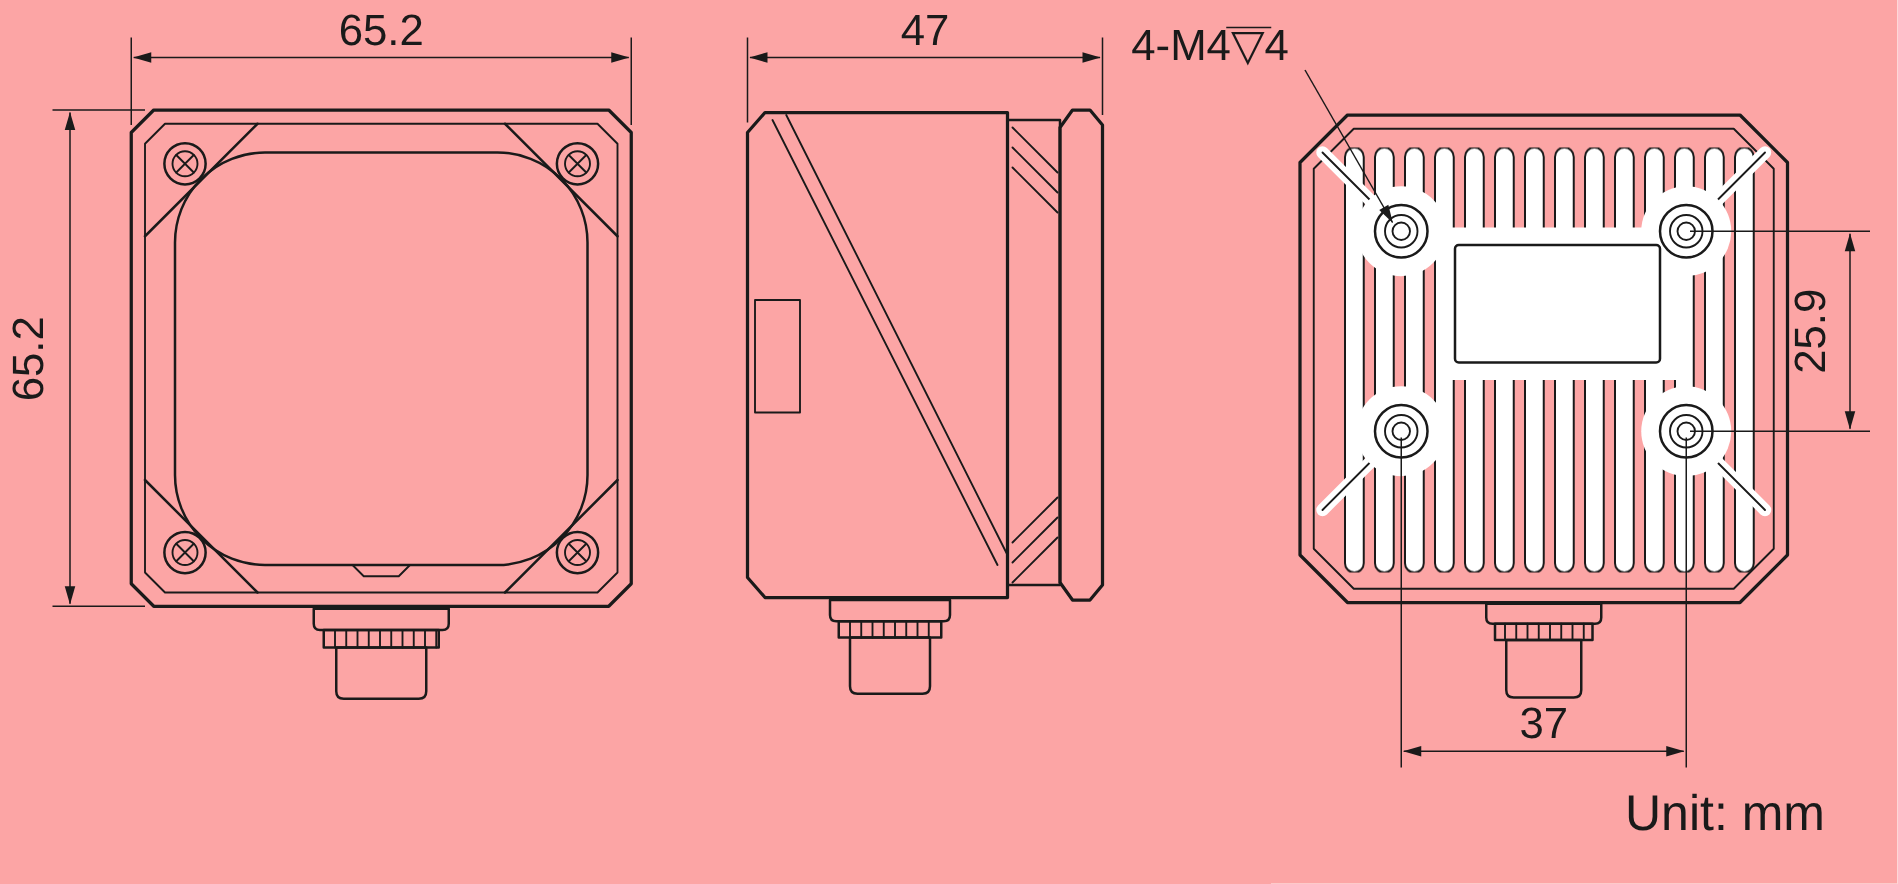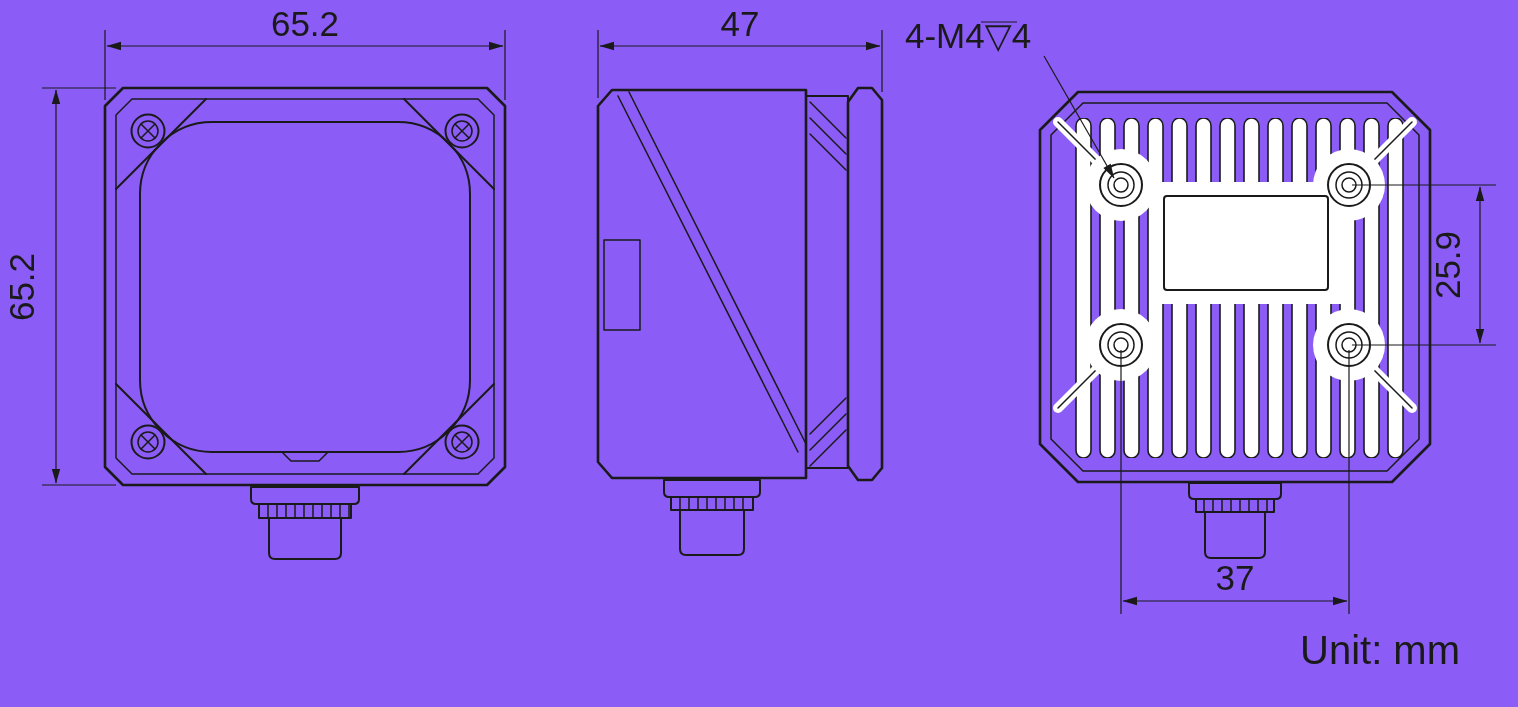--- a/index.html
+++ b/index.html
@@ -3,7 +3,7 @@
 <meta charset="utf-8">
 <style>
   html,body{margin:0;padding:0;background:#ffffff;}
-  .stage{width:1518px;height:707px;background:#8b5cf6;position:relative;overflow:hidden;}
+  .stage{width:1518px;height:707px;background:#fca5a5;position:relative;overflow:hidden;}
   svg{display:block;}
   .ol{fill:none;stroke:#1a1a1a;stroke-width:2.6;stroke-linejoin:round;stroke-linecap:round;}
   .ml{fill:none;stroke:#1a1a1a;stroke-width:2;stroke-linejoin:round;stroke-linecap:round;}

